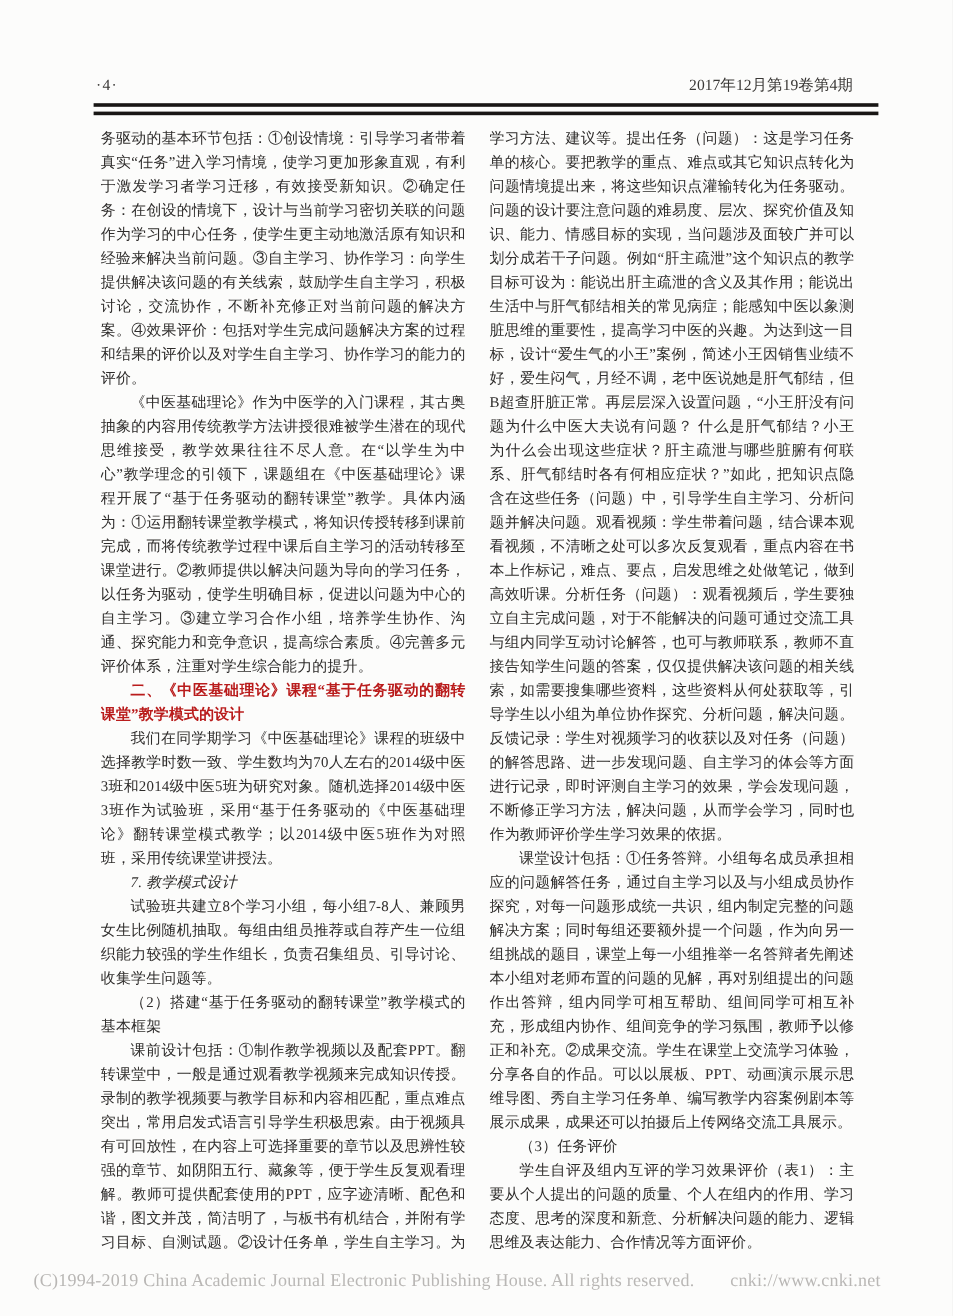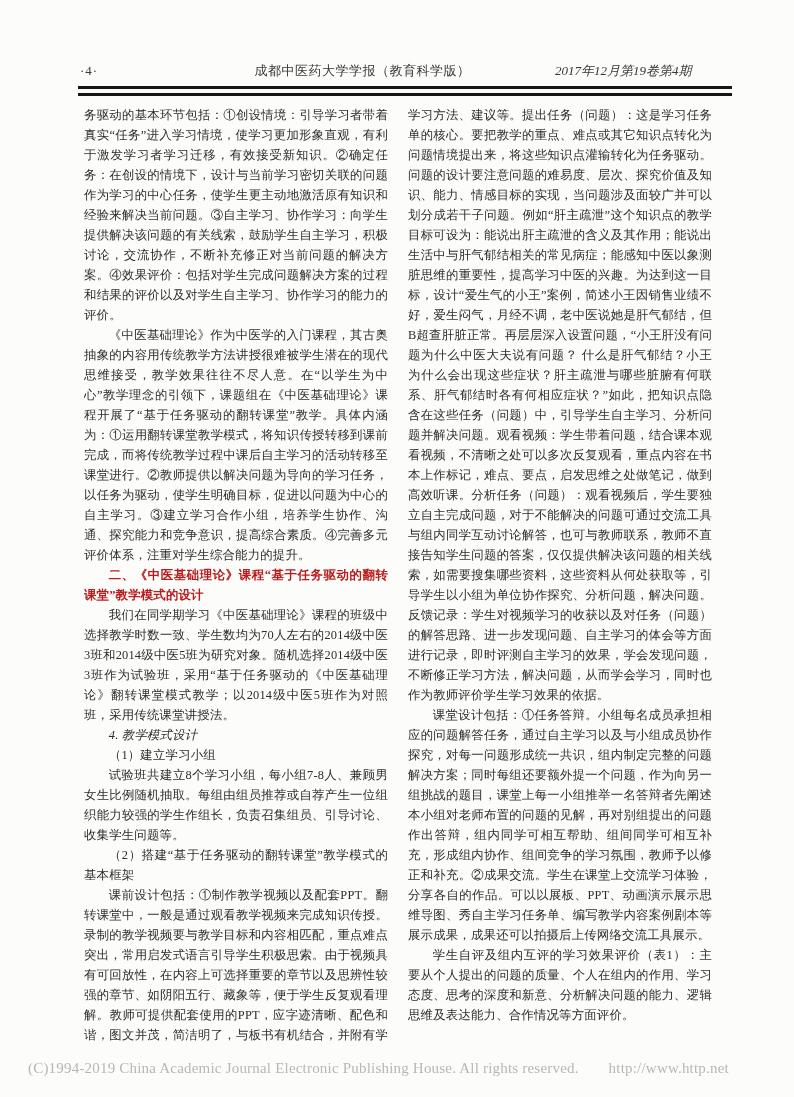--- a/index.html
+++ b/index.html
@@ -88,7 +88,6 @@
 
   <div class="header">
     <span class="page-num">·4·</span>
-    <span class="journal">成都中医药大学学报（教育科学版）</span>
     <span class="issue">2017年12月第19卷第4期</span>
   </div>
   <div class="header-rule"></div>

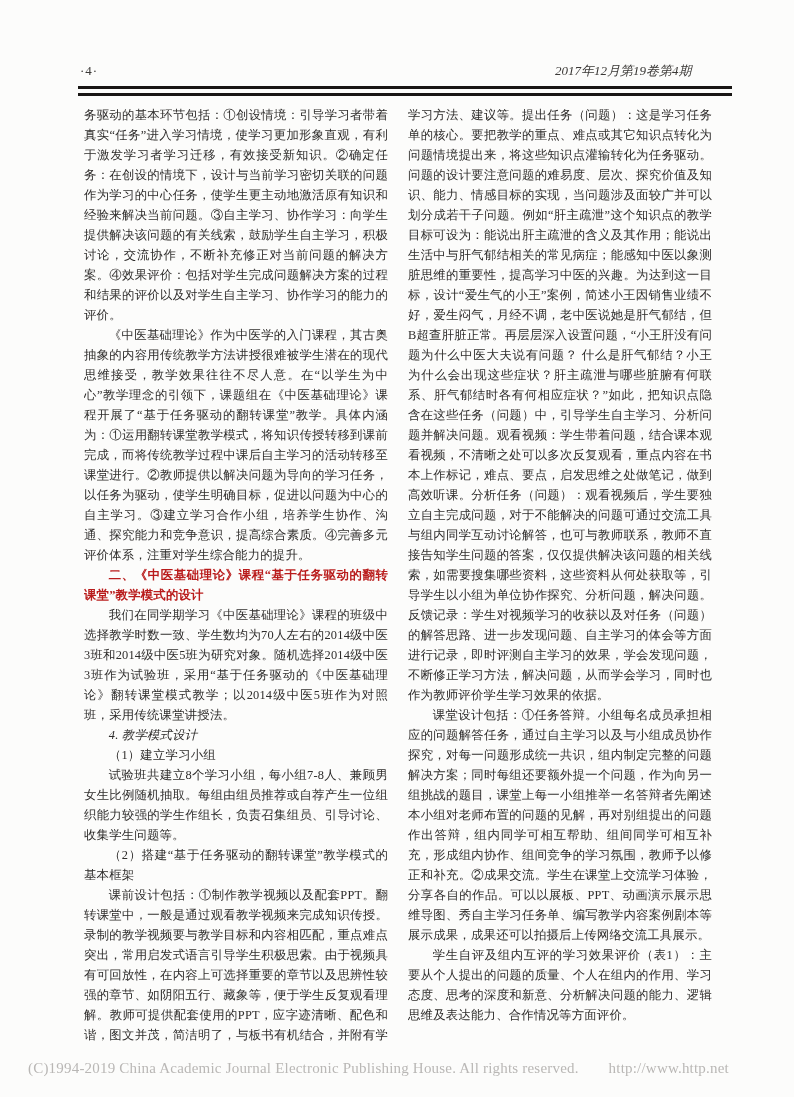--- a/index.html
+++ b/index.html
@@ -31,7 +31,7 @@
   }
   .header .page-num { width: 90px; text-align: left; letter-spacing: 1px; }
   .header .journal  { flex: 1; text-align: center; letter-spacing: 0.5px; }
-  .header .issue    { width: 175px; text-align: left; font-style: italic; }
+  .header .issue    { width: 175px; text-align: center; }
   .header-rule {
     position: absolute;
     top: 86px;

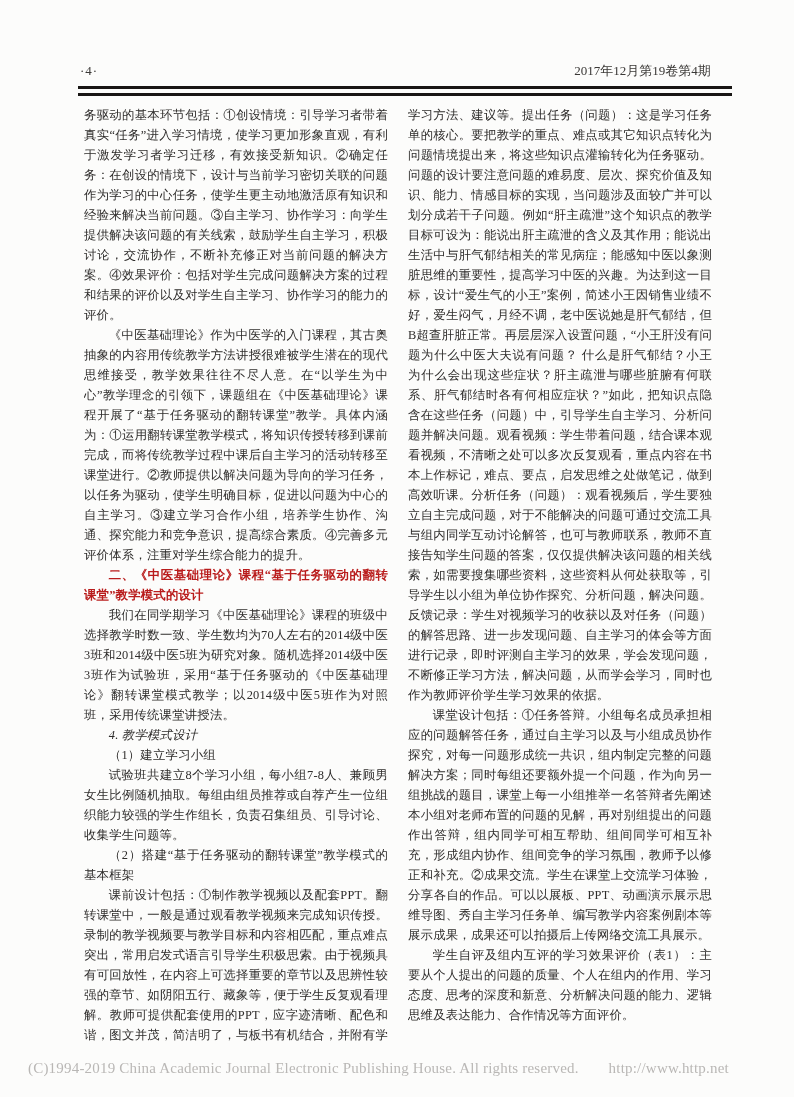--- a/index.html
+++ b/index.html
@@ -99,7 +99,7 @@
       <p class="para">《中医基础理论》作为中医学的入门课程，其古奥抽象的内容用传统教学方法讲授很难被学生潜在的现代思维接受，教学效果往往不尽人意。在“以学生为中心”教学理念的引领下，课题组在《中医基础理论》课程开展了“基于任务驱动的翻转课堂”教学。具体内涵为：①运用翻转课堂教学模式，将知识传授转移到课前完成，而将传统教学过程中课后自主学习的活动转移至课堂进行。②教师提供以解决问题为导向的学习任务，以任务为驱动，使学生明确目标，促进以问题为中心的自主学习。③建立学习合作小组，培养学生协作、沟通、探究能力和竞争意识，提高综合素质。④完善多元评价体系，注重对学生综合能力的提升。</p>
       <p class="para heading">二、《中医基础理论》课程“基于任务驱动的翻转课堂”教学模式的设计</p>
       <p class="para">我们在同学期学习《中医基础理论》课程的班级中选择教学时数一致、学生数均为70人左右的2014级中医3班和2014级中医5班为研究对象。随机选择2014级中医3班作为试验班，采用“基于任务驱动的《中医基础理论》翻转课堂模式教学；以2014级中医5班作为对照班，采用传统课堂讲授法。</p>
-      <p class="para kai">4. 教学模式设计</p>
+      <p class="para kai">7. 教学模式设计</p>
       <p class="para">（1）建立学习小组</p>
       <p class="para">试验班共建立8个学习小组，每小组7-8人、兼顾男女生比例随机抽取。每组由组员推荐或自荐产生一位组织能力较强的学生作组长，负责召集组员、引导讨论、收集学生问题等。</p>
       <p class="para">（2）搭建“基于任务驱动的翻转课堂”教学模式的基本框架</p>

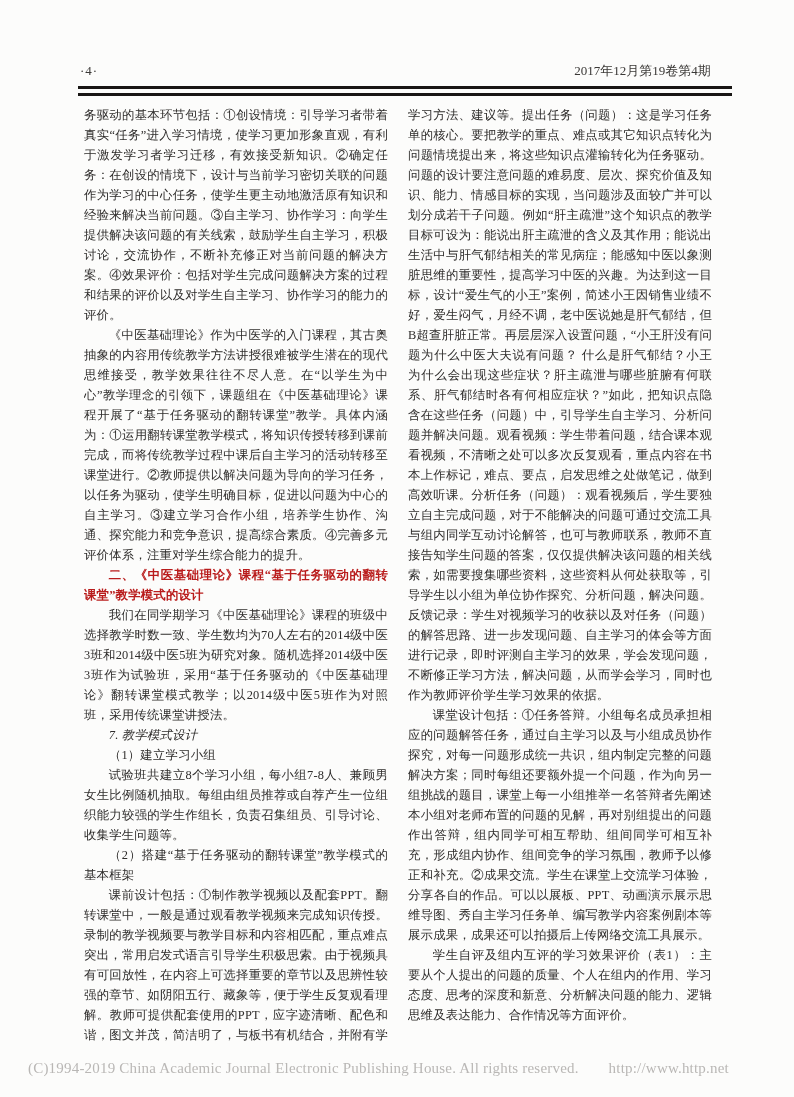--- a/index.html
+++ b/index.html
@@ -100,7 +100,6 @@
       <p class="para heading">二、《中医基础理论》课程“基于任务驱动的翻转课堂”教学模式的设计</p>
       <p class="para">我们在同学期学习《中医基础理论》课程的班级中选择教学时数一致、学生数均为70人左右的2014级中医3班和2014级中医5班为研究对象。随机选择2014级中医3班作为试验班，采用“基于任务驱动的《中医基础理论》翻转课堂模式教学；以2014级中医5班作为对照班，采用传统课堂讲授法。</p>
       <p class="para kai">7. 教学模式设计</p>
-      <p class="para">（1）建立学习小组</p>
       <p class="para">试验班共建立8个学习小组，每小组7-8人、兼顾男女生比例随机抽取。每组由组员推荐或自荐产生一位组织能力较强的学生作组长，负责召集组员、引导讨论、收集学生问题等。</p>
       <p class="para">（2）搭建“基于任务驱动的翻转课堂”教学模式的基本框架</p>
       <p class="para">课前设计包括：①制作教学视频以及配套PPT。翻转课堂中，一般是通过观看教学视频来完成知识传授。录制的教学视频要与教学目标和内容相匹配，重点难点突出，常用启发式语言引导学生积极思索。由于视频具有可回放性，在内容上可选择重要的章节以及思辨性较强的章节、如阴阳五行、藏象等，便于学生反复观看理解。教师可提供配套使用的PPT，应字迹清晰、配色和谐，图文并茂，简洁明了，与板书有机结合，并附有学习目标、自测试题。②设计任务单，学生自主学习。为有效指导学生自主学习，教师需要设计自主学习任务单，内容包含导学指南、提出任务（问题）、观看视频、分析任务（问题）、反馈记录等。导学指南：包含该次学习内容的名称、此次学习要达成的目标（知识、能力、态度目标）及重点、难点，</p>

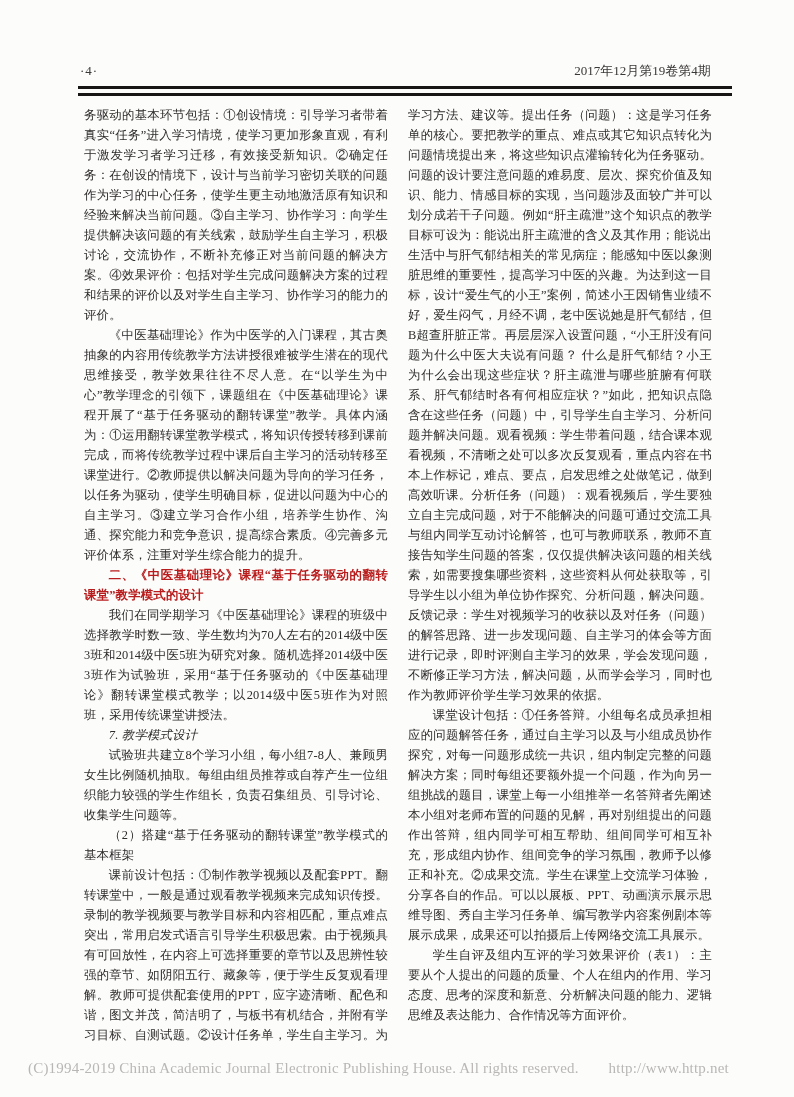--- a/index.html
+++ b/index.html
@@ -108,6 +108,7 @@
     <div class="col">
       <p class="para noindent">学习方法、建议等。提出任务（问题）：这是学习任务单的核心。要把教学的重点、难点或其它知识点转化为问题情境提出来，将这些知识点灌输转化为任务驱动。问题的设计要注意问题的难易度、层次、探究价值及知识、能力、情感目标的实现，当问题涉及面较广并可以划分成若干子问题。例如“肝主疏泄”这个知识点的教学目标可设为：能说出肝主疏泄的含义及其作用；能说出生活中与肝气郁结相关的常见病症；能感知中医以象测脏思维的重要性，提高学习中医的兴趣。为达到这一目标，设计“爱生气的小王”案例，简述小王因销售业绩不好，爱生闷气，月经不调，老中医说她是肝气郁结，但B超查肝脏正常。再层层深入设置问题，“小王肝没有问题为什么中医大夫说有问题？ 什么是肝气郁结？小王为什么会出现这些症状？肝主疏泄与哪些脏腑有何联系、肝气郁结时各有何相应症状？”如此，把知识点隐含在这些任务（问题）中，引导学生自主学习、分析问题并解决问题。观看视频：学生带着问题，结合课本观看视频，不清晰之处可以多次反复观看，重点内容在书本上作标记，难点、要点，启发思维之处做笔记，做到高效听课。分析任务（问题）：观看视频后，学生要独立自主完成问题，对于不能解决的问题可通过交流工具与组内同学互动讨论解答，也可与教师联系，教师不直接告知学生问题的答案，仅仅提供解决该问题的相关线索，如需要搜集哪些资料，这些资料从何处获取等，引导学生以小组为单位协作探究、分析问题，解决问题。反馈记录：学生对视频学习的收获以及对任务（问题）的解答思路、进一步发现问题、自主学习的体会等方面进行记录，即时评测自主学习的效果，学会发现问题，不断修正学习方法，解决问题，从而学会学习，同时也作为教师评价学生学习效果的依据。</p>
       <p class="para">课堂设计包括：①任务答辩。小组每名成员承担相应的问题解答任务，通过自主学习以及与小组成员协作探究，对每一问题形成统一共识，组内制定完整的问题解决方案；同时每组还要额外提一个问题，作为向另一组挑战的题目，课堂上每一小组推举一名答辩者先阐述本小组对老师布置的问题的见解，再对别组提出的问题作出答辩，组内同学可相互帮助、组间同学可相互补充，形成组内协作、组间竞争的学习氛围，教师予以修正和补充。②成果交流。学生在课堂上交流学习体验，分享各自的作品。可以以展板、PPT、动画演示展示思维导图、秀自主学习任务单、编写教学内容案例剧本等展示成果，成果还可以拍摄后上传网络交流工具展示。</p>
+      <p class="para">（3）任务评价</p>
       <p class="para">学生自评及组内互评的学习效果评价（表1）：主要从个人提出的问题的质量、个人在组内的作用、学习态度、思考的深度和新意、分析解决问题的能力、逻辑思维及表达能力、合作情况等方面评价。</p>
 
     </div>

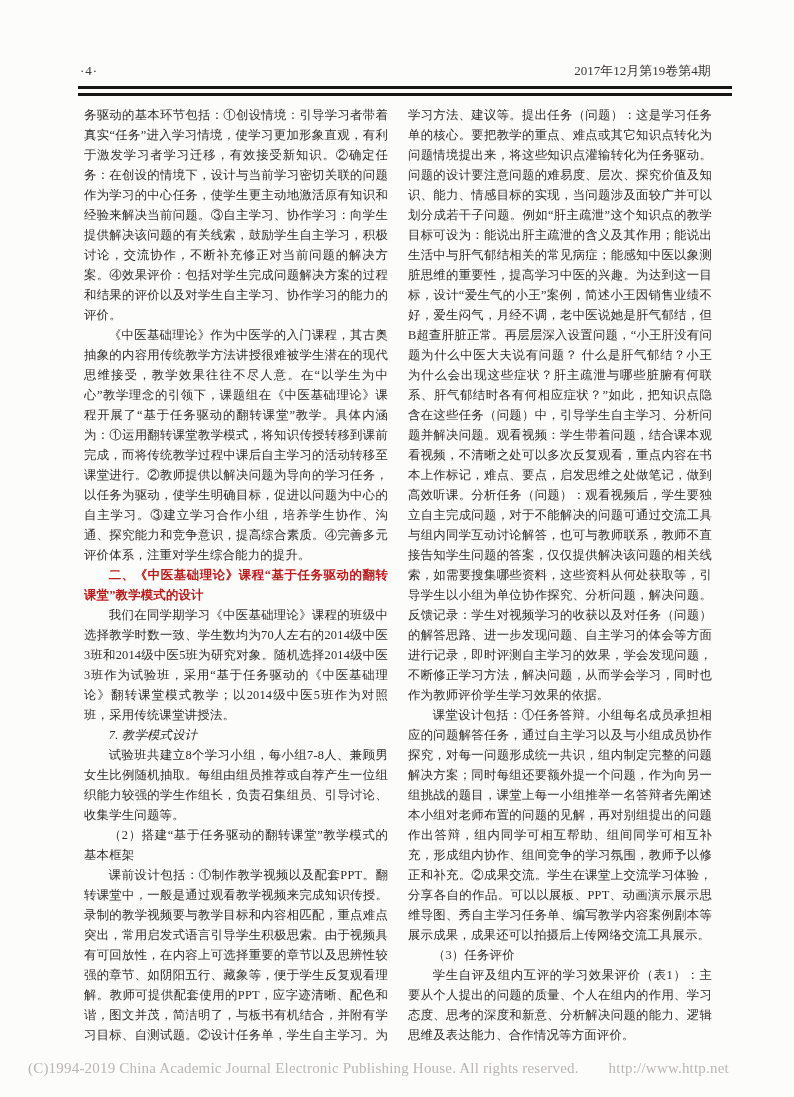--- a/index.html
+++ b/index.html
@@ -117,7 +117,7 @@
 
   <div class="footer">
     <span>(C)1994-2019 China Academic Journal Electronic Publishing House. All rights reserved.</span>
-    <span class="url">http://www.http.net</span>
+    <span class="url">cnki://www.cnki.net</span>
   </div>
 
 </div>

